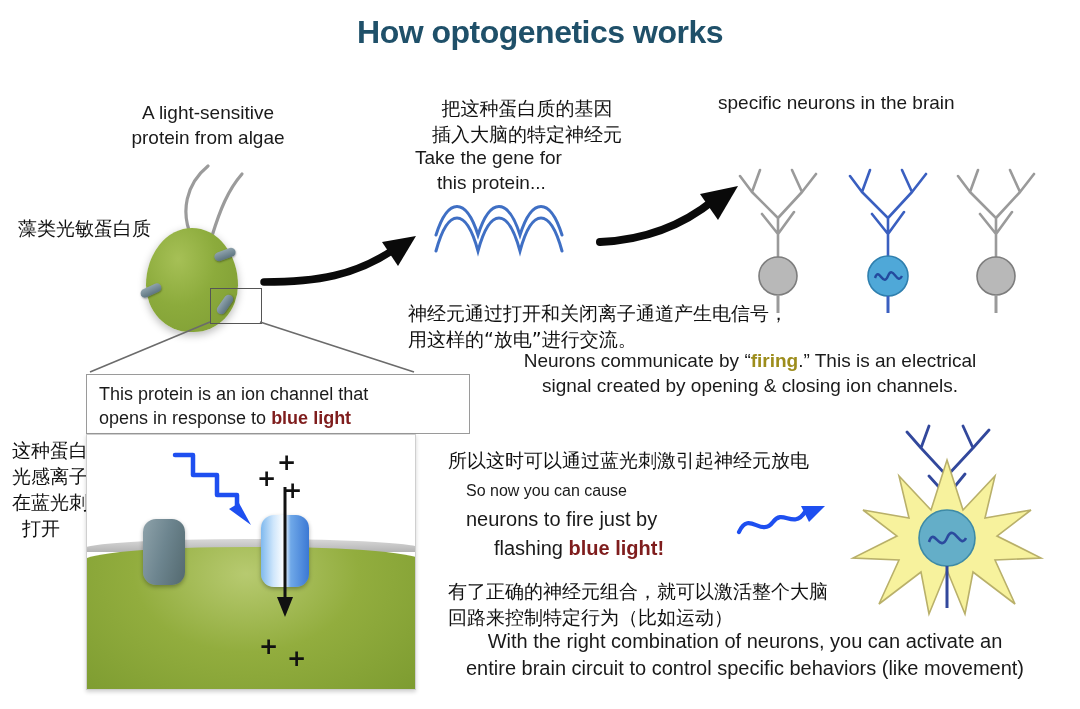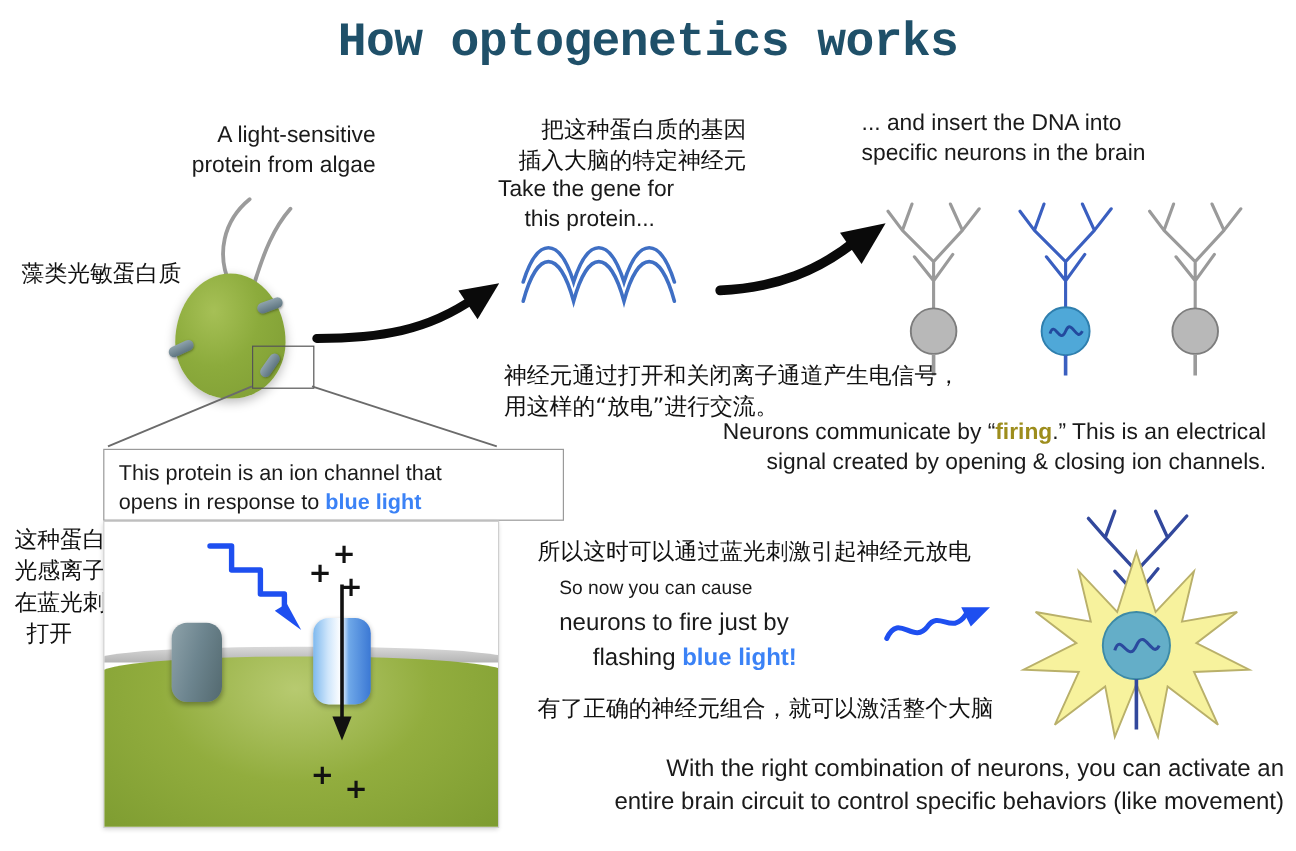--- a/index.html
+++ b/index.html
@@ -12,7 +12,7 @@
   
   #title{
     left:0;top:14px;width:1080px;text-align:center;
-    font-size:40px;font-weight:bold;color:#1f5069;letter-spacing:-0.5px;font-family:Liberation Mono, monospace;
+    font-size:32px;font-weight:bold;color:#1f5069;letter-spacing:-0.5px;
   }
   
   .en{color:#1a1a1a;font-size:19px;line-height:25px;}

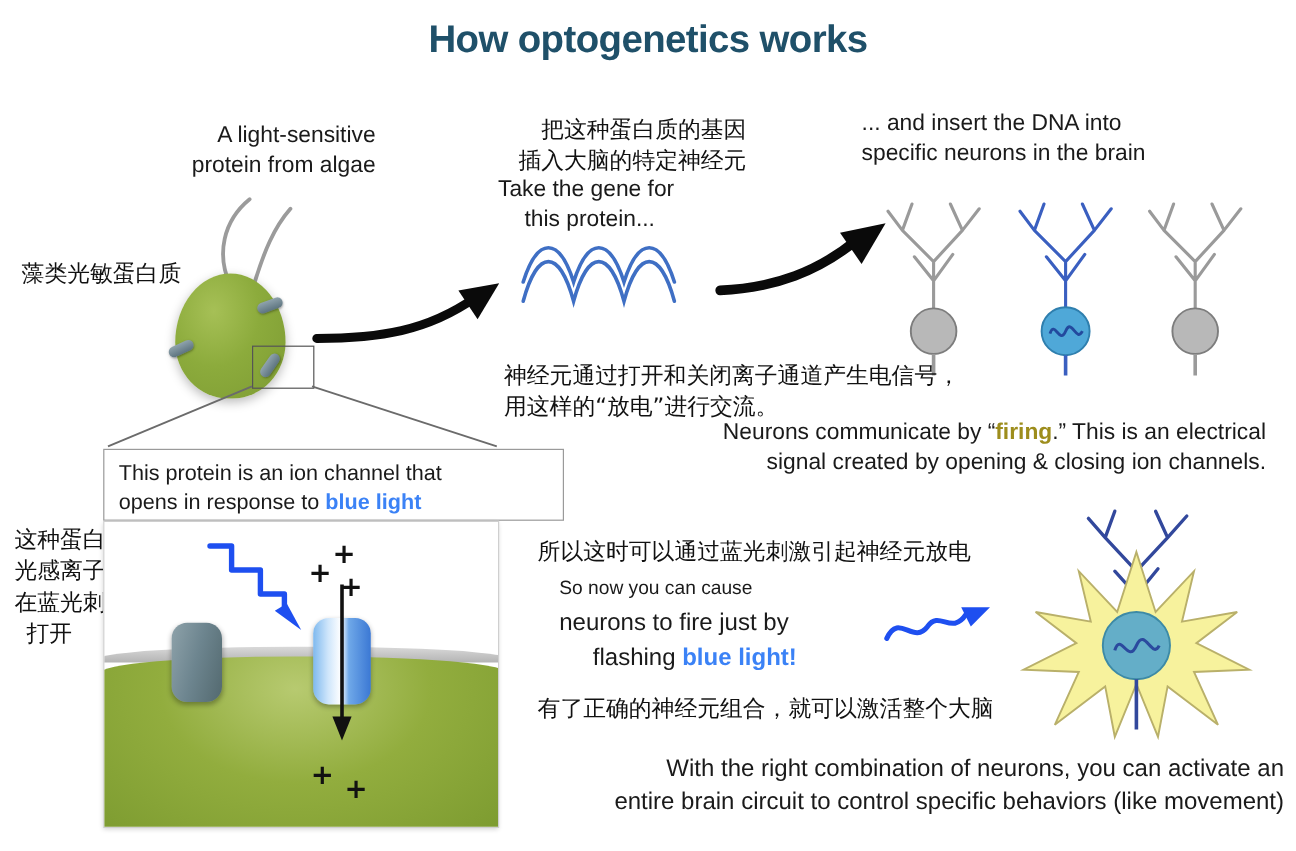--- a/index.html
+++ b/index.html
@@ -18,7 +18,7 @@
   .en{color:#1a1a1a;font-size:19px;line-height:25px;}
   .cn{color:#111;font-size:19px;line-height:26px;
       font-family:"DejaVu Sans","Liberation Sans",sans-serif;}
-  .ctr{text-align:right;}
+  .ctr{text-align:center;}
   .blue-b{color:#3b82f6;font-weight:bold;}
   .gold-b{color:#9d8d1c;font-weight:bold;}
 

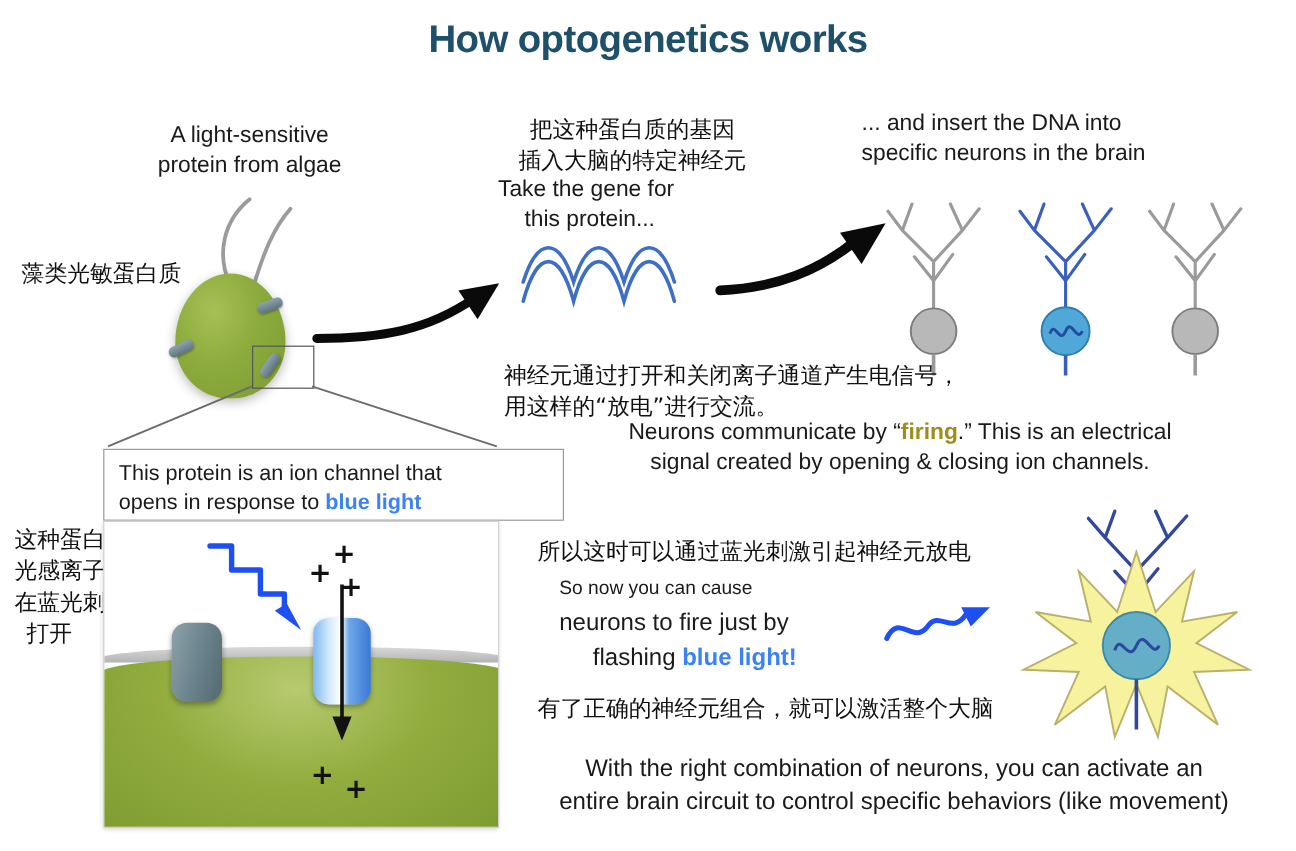--- a/index.html
+++ b/index.html
@@ -146,7 +146,6 @@
 </svg>
 
 <div class="abs en" id="insert-en">
-  <div>... and insert the DNA into</div>
   <div>specific neurons in the brain</div>
 </div>
 

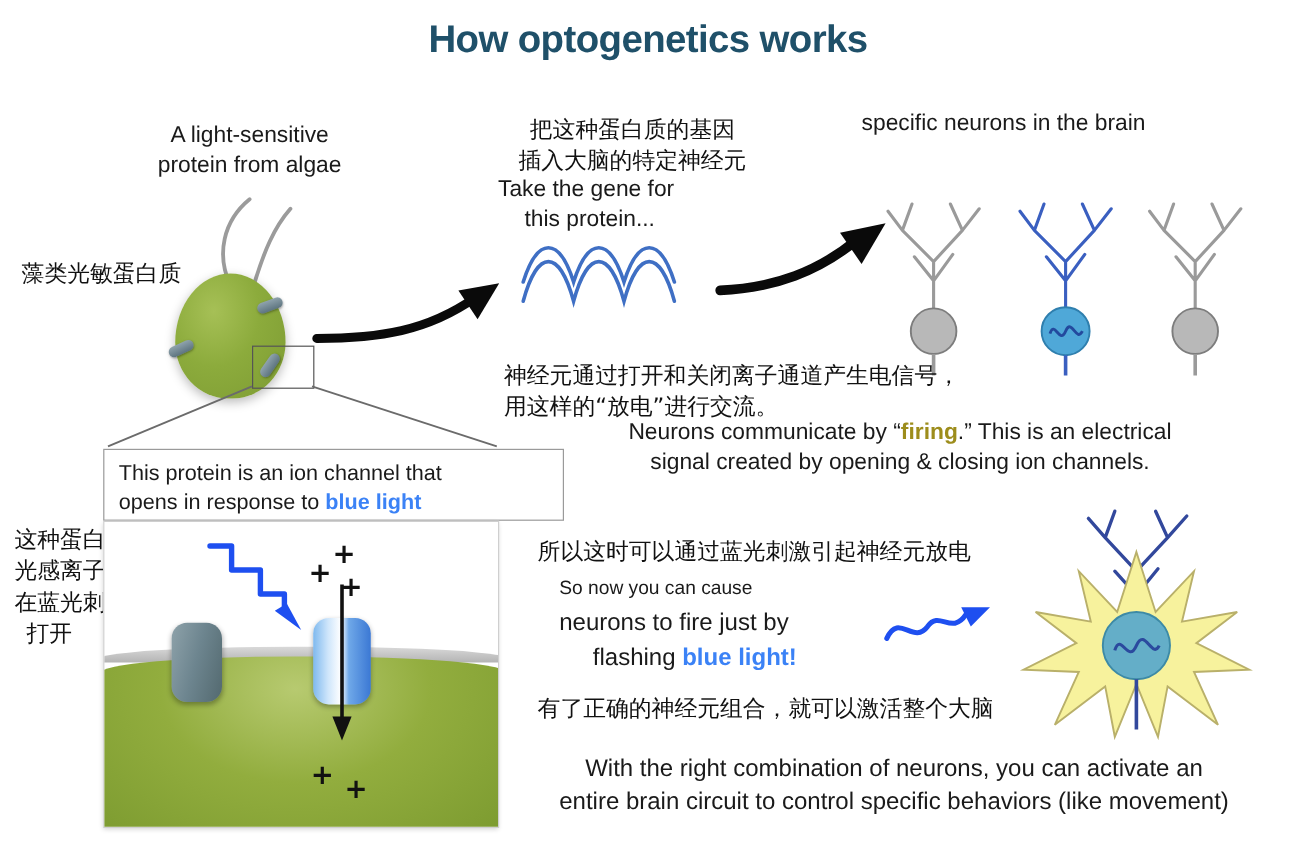--- a/index.html
+++ b/index.html
@@ -82,7 +82,7 @@
   #insert-en{left:718px;top:90px;}
 
   
-  #comm-cn{left:420px;top:300px;}
+  #comm-cn{left:408px;top:300px;}
   #comm-en{left:445px;top:348px;width:610px;}
 
   

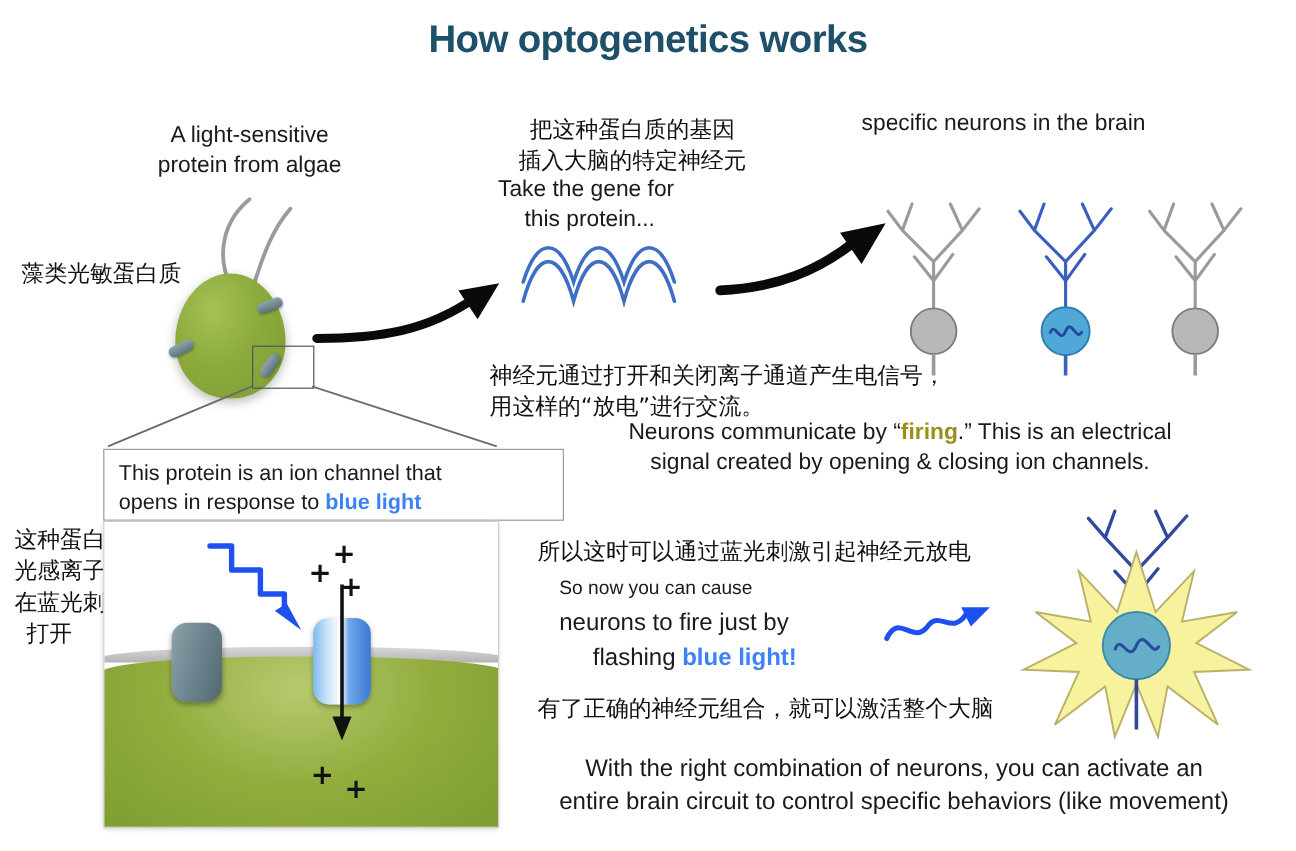--- a/index.html
+++ b/index.html
@@ -19,7 +19,7 @@
   .cn{color:#111;font-size:19px;line-height:26px;
       font-family:"DejaVu Sans","Liberation Sans",sans-serif;}
   .ctr{text-align:center;}
-  .blue-b{color:#3b82f6;font-weight:bold;}
+  .blue-b{color:#7f1d1d;font-weight:bold;}
   .gold-b{color:#9d8d1c;font-weight:bold;}
 
   

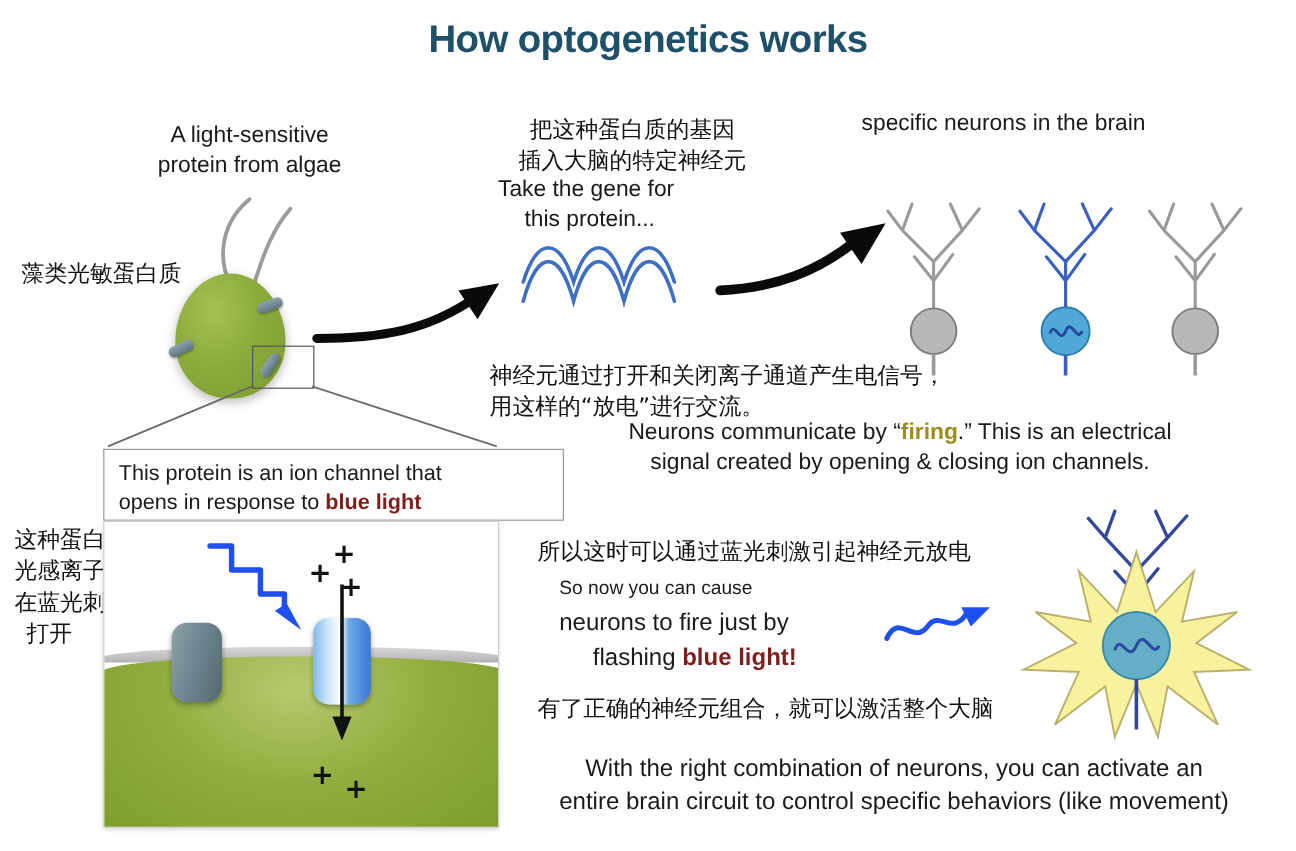--- a/index.html
+++ b/index.html
@@ -240,6 +240,7 @@
 
 <div class="abs cn" id="bottom-cn">
   <div>有了正确的神经元组合，就可以激活整个大脑</div>
+  <div>回路来控制特定行为（比如运动）</div>
 </div>
 <div class="abs en ctr" id="bottom-en">
   <div style="font-size:20px;line-height:27px">With the right combination of neurons, you can activate an</div>

